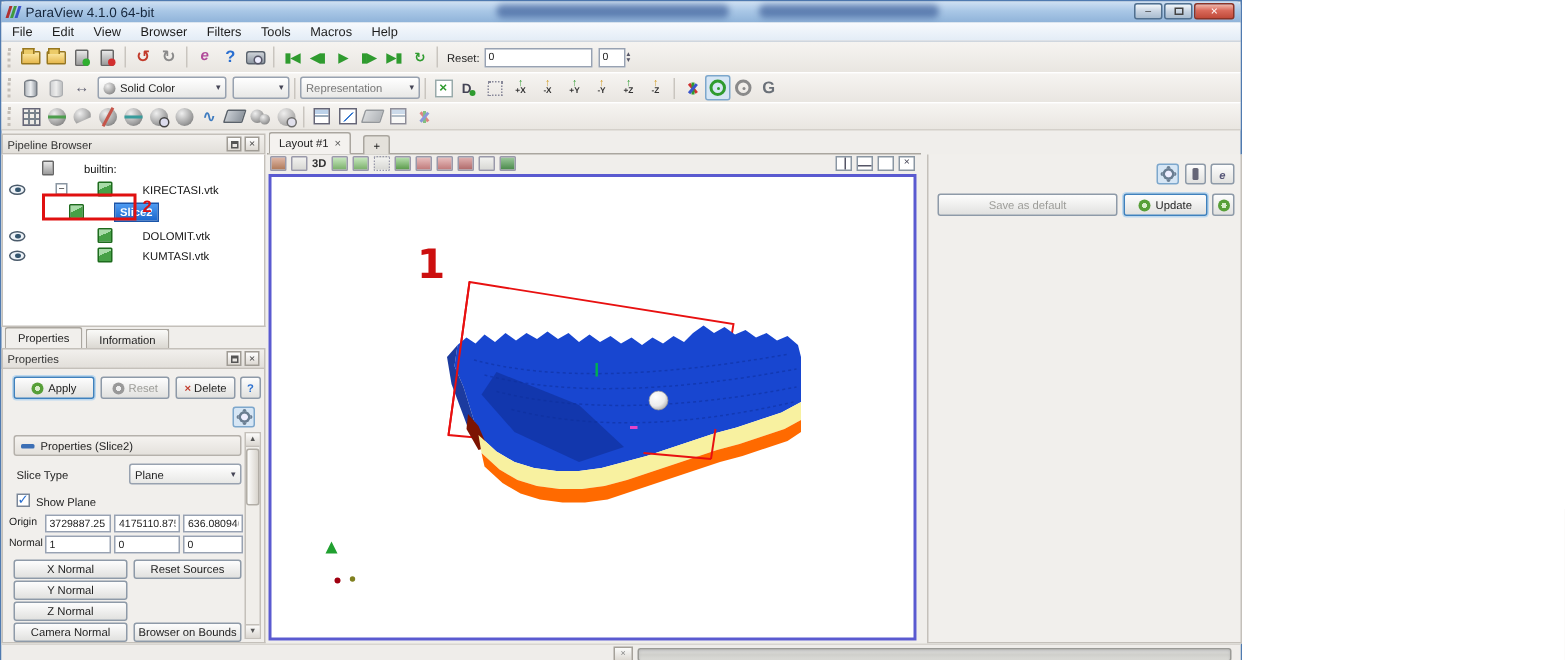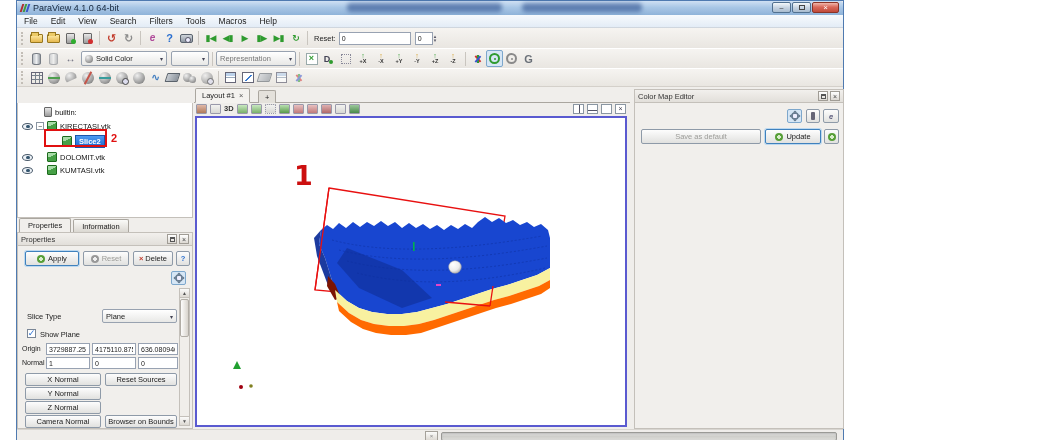--- a/index.html
+++ b/index.html
@@ -7,7 +7,7 @@
     font-family:"Liberation Sans","DejaVu Sans",sans-serif; }
   .abs { position:absolute; }
   .pv { position:absolute; left:0; top:0; width:828px; height:440px;
-    background:#f0eeeb; border:1px solid #4f7ab0; border-bottom:none;margin-left:16px; }
+    background:#f0eeeb; border:1px solid #4f7ab0; border-bottom:none; }
   
   .titlebar { position:absolute; left:0; top:0; width:100%; height:14px;
     background:linear-gradient(#cfe0f3,#a9c7e6 45%,#8fb3d9);

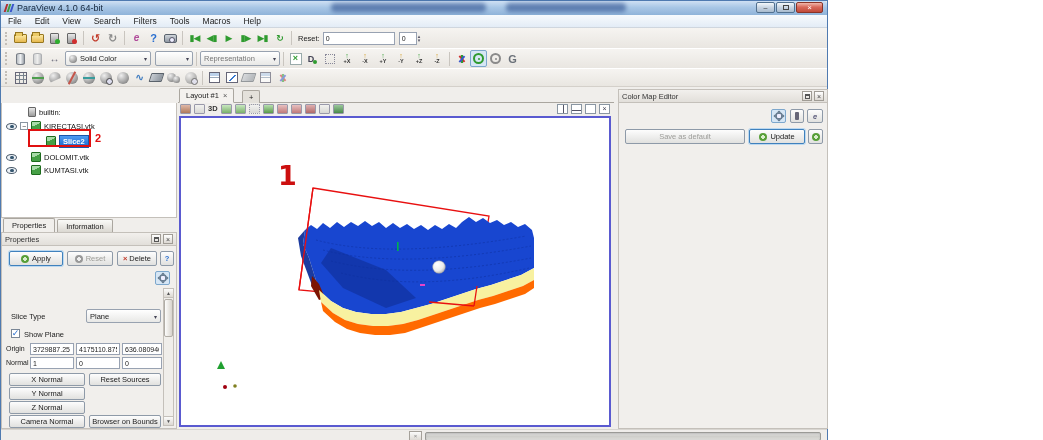--- a/index.html
+++ b/index.html
@@ -195,7 +195,7 @@
     <span class="menu-item">File</span>
     <span class="menu-item">Edit</span>
     <span class="menu-item">View</span>
-    <span class="menu-item">Search</span>
+    <span class="menu-item">Browser</span>
     <span class="menu-item">Filters</span>
     <span class="menu-item">Tools</span>
     <span class="menu-item">Macros</span>

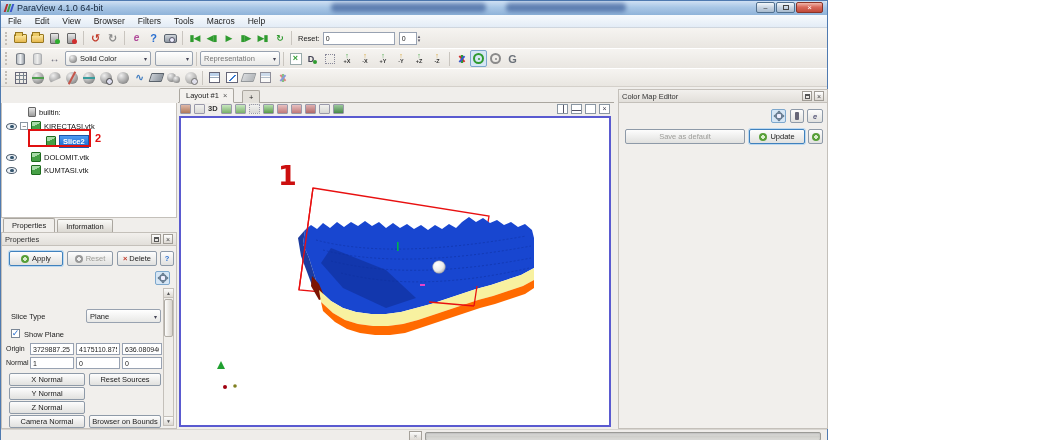--- a/index.html
+++ b/index.html
@@ -407,6 +407,17 @@
     <div class="abs" style="left:0;top:0;width:176px;height:342px">
 
       <div class="abs" style="left:0;top:2px;width:176px;height:129px">
+        <div class="panel-head">
+          <span>Pipeline Browser</span>
+          <span class="ph-btns">
+            <span class="mini">
+                <span class="dockglyph"></span>
+              </span>
+            <span class="mini">
+                <span>×</span>
+              </span>
+          </span>
+        </div>
         <div class="tree">
 
           <div class="trow" style="left:26px;top:3px">

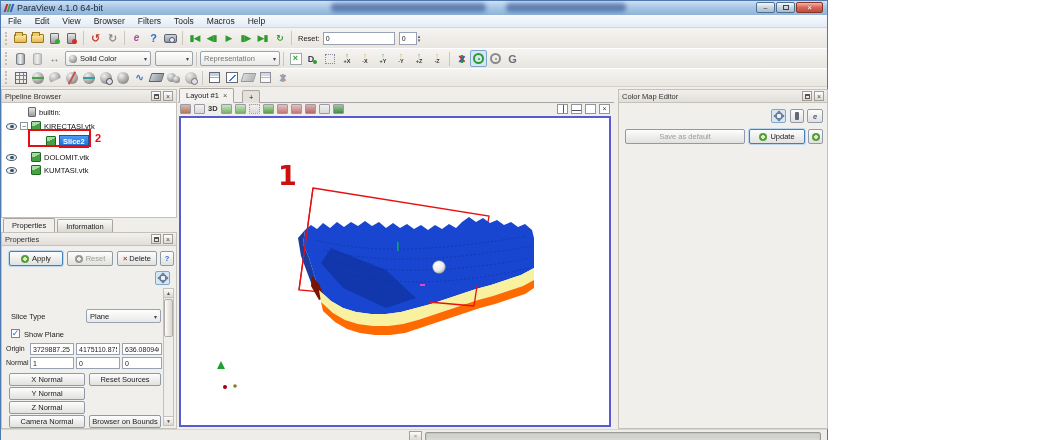--- a/index.html
+++ b/index.html
@@ -611,17 +611,6 @@
     </div>
 
     <div class="abs" style="left:617px;top:0;width:210px;height:342px">
-      <div class="panel-head" style="margin-top:2px">
-        <span>Color Map Editor</span>
-        <span class="ph-btns">
-          <span class="mini">
-              <span class="dockglyph"></span>
-            </span>
-          <span class="mini">
-              <span>×</span>
-            </span>
-        </span>
-      </div>
       <div class="abs" style="left:0;top:16px;width:210px;height:326px;background:#f1efec;border:1px solid #c4c0ba;border-top:none">
         <div class="gearbtn abs" style="left:152px;top:6px">
             <span class="gear"></span>

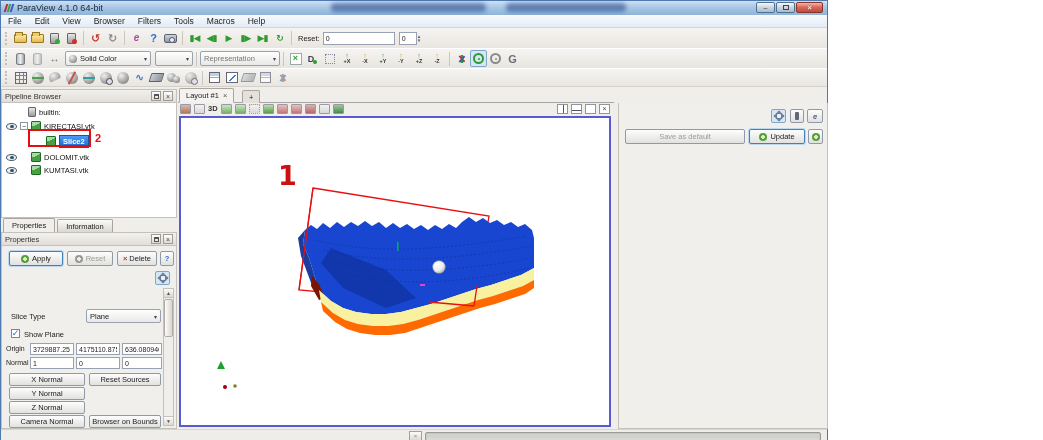--- a/index.html
+++ b/index.html
@@ -103,7 +103,7 @@
   .dockglyph { width:5px; height:5px; border:1px solid #555; border-top-width:2px; }
   .tree { position:absolute; left:0; top:14px; right:0; bottom:0; background:#fff;
     border:1px solid #c4c0ba; border-top:none; }
-  .trow { position:absolute; display:flex; align-items:center; gap:3px; font-size:7.5px; color:#111; height:12px; }
+  .trow { position:absolute; display:flex; align-items:center; gap:20px; font-size:7.5px; color:#111; height:12px; }
   .eye { width:11px; height:7px; border:1px solid #4a5a6a; border-radius:50%; position:relative; background:#eef3f8;}
   .eye:after { content:""; position:absolute; left:3px; top:1px; width:3.5px; height:3.5px;
     border-radius:50%; background:#35566f; }

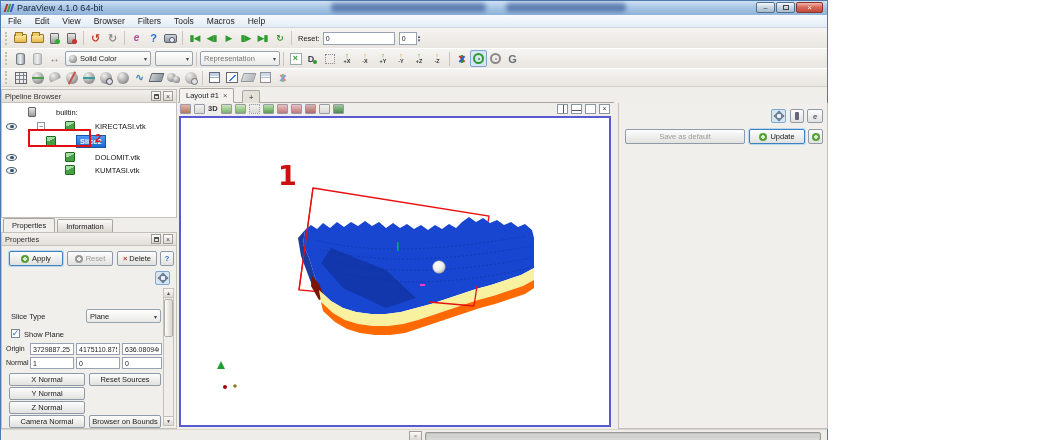--- a/index.html
+++ b/index.html
@@ -493,6 +493,10 @@
               <span class="gear"></span>
             </div>
 
+          <div class="sectionbar abs" style="left:7px;top:44px;width:152px;height:14px">
+            <span class="minus-ic"></span>
+            <span>Properties (Slice2)</span>
+          </div>
 
           <span class="abs" style="left:9px;top:66px;font-size:7.5px;color:#222">Slice Type</span>
           <span class="combo abs" style="left:84px;top:63px;width:75px;height:14px">

